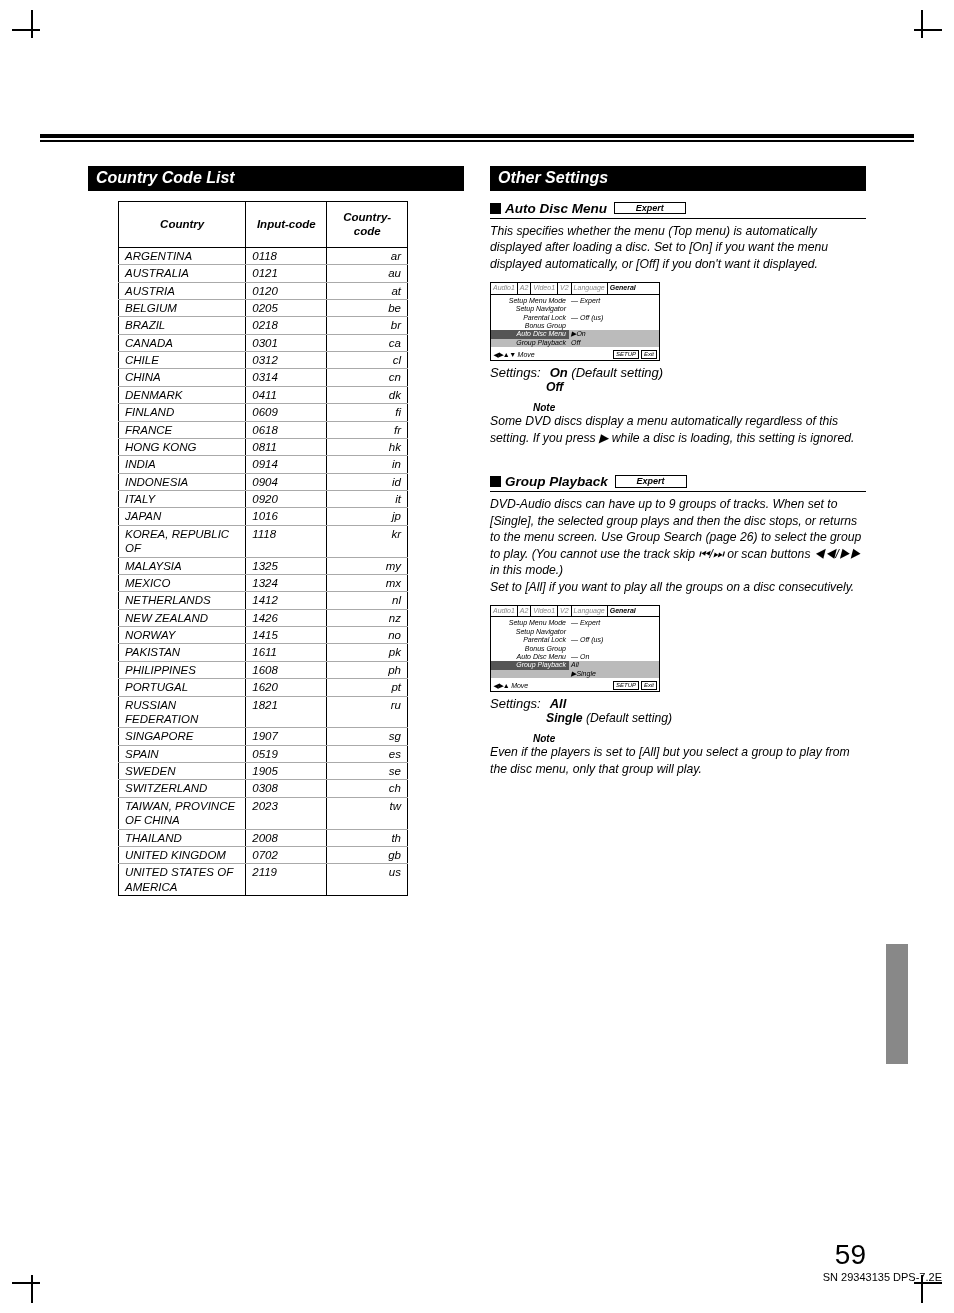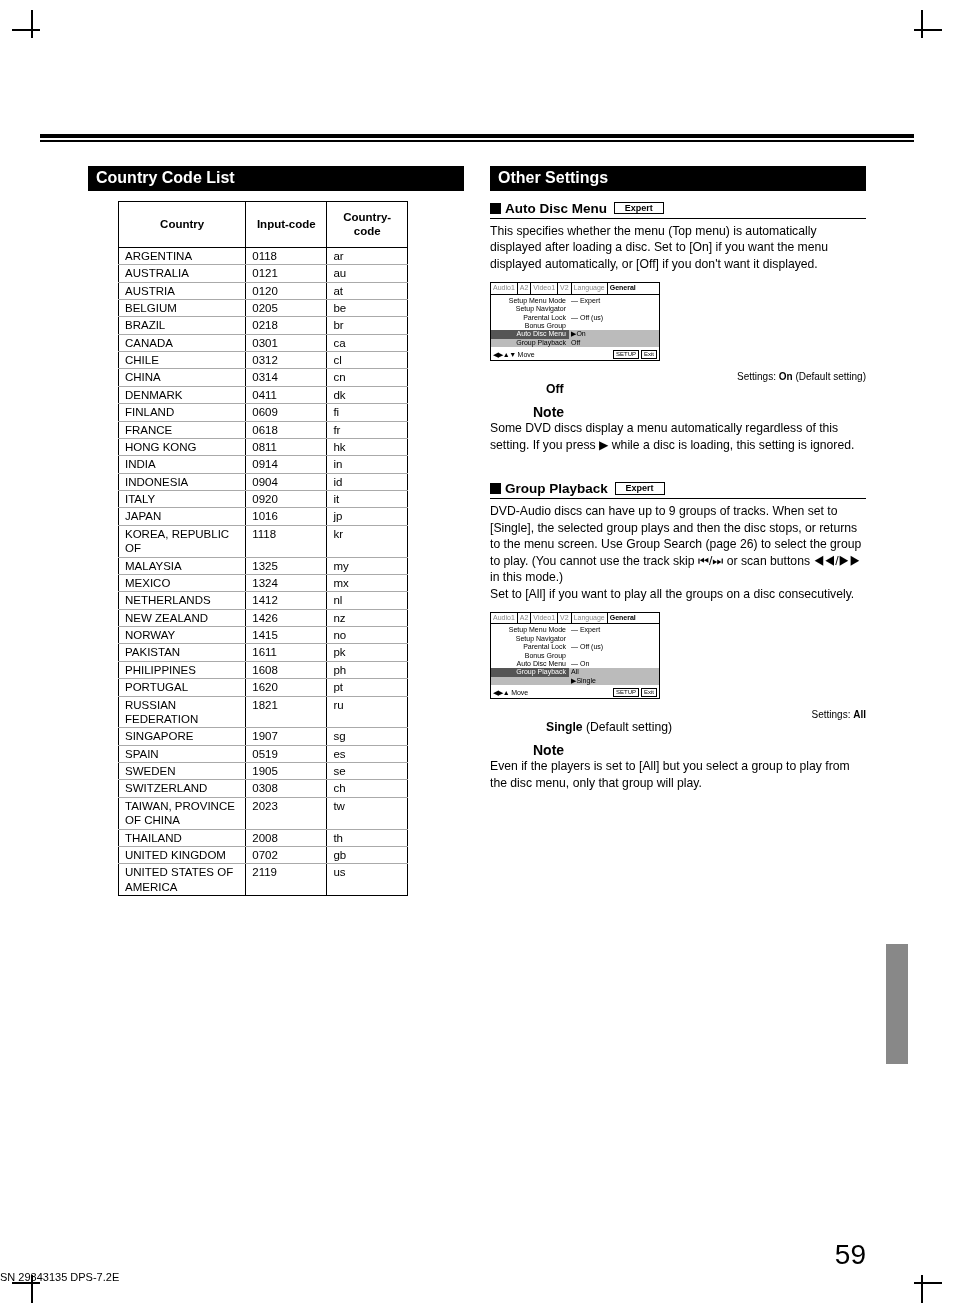--- a/index.html
+++ b/index.html
@@ -36,6 +36,7 @@
     right: 88px;
     display: flex;
     gap: 26px;
+    font-style: italic;
   }
   .col { flex:1 1 0; min-width:0; }
 

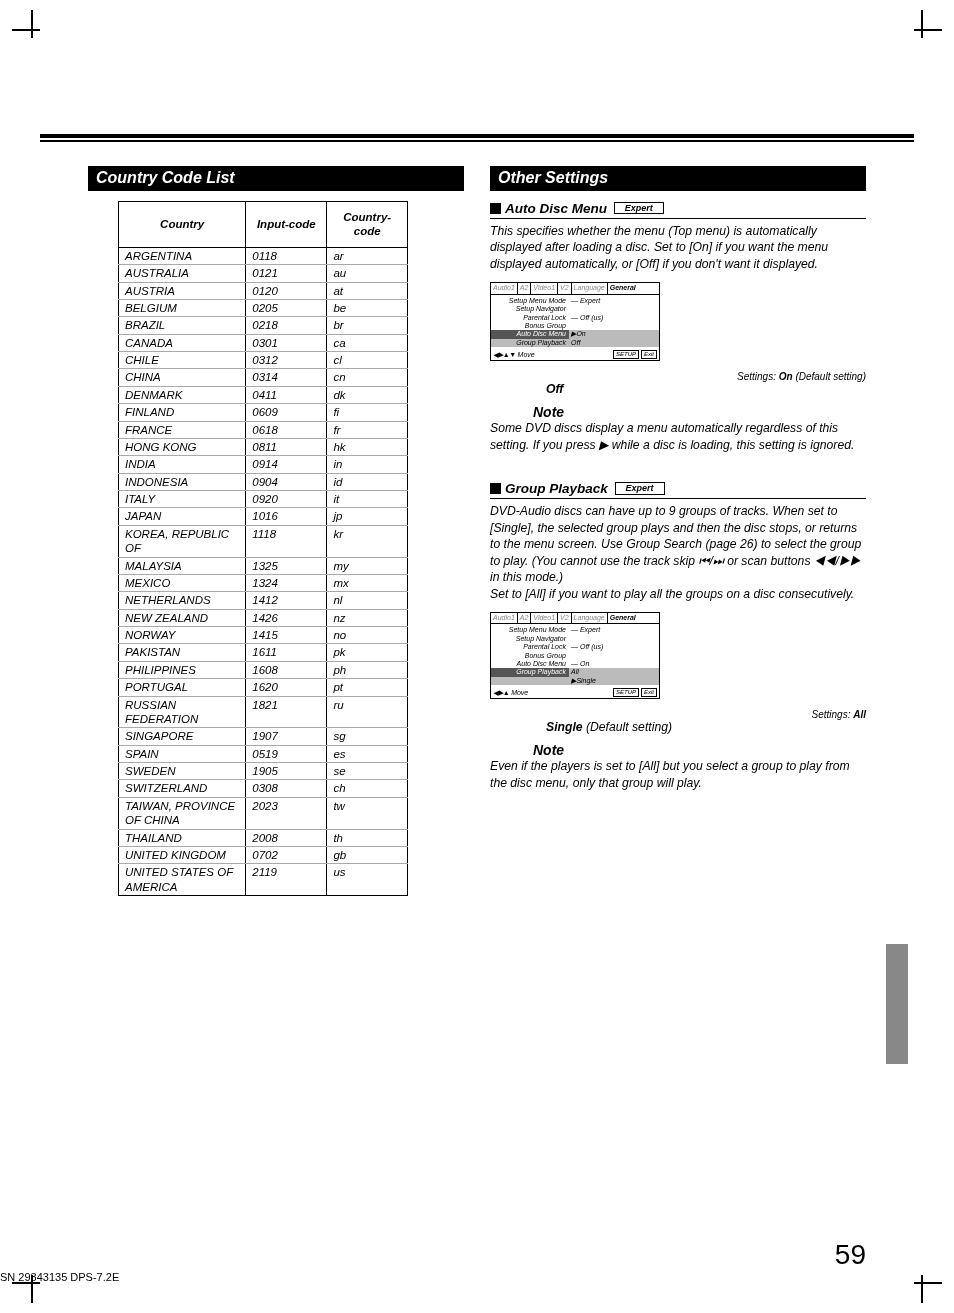--- a/index.html
+++ b/index.html
@@ -75,7 +75,7 @@
   
   .subhead { font-size:13.5px; font-weight:bold; margin-top:2px; }
   .subhead .sq { display:inline-block; width:11px; height:11px; background:#000; margin-right:4px; vertical-align:baseline; position:relative; top:1px;}
-  .expert-badge { display:inline-block; border:1px solid #000; font-size:9px; font-weight:bold; padding:0 10px; vertical-align:2px; margin-left:3px; line-height:1.15;}
+  .expert-badge { display:inline-block; border:1px solid #000; font-size:9px; font-weight:bold; padding:0 21px; vertical-align:2px; margin-left:3px; line-height:1.15;}
   .hr { border-top:1px solid #000; margin:2px 0 4px 0; }
   .body-txt { font-size:12.2px; line-height:1.35; }
   .settings-line { font-size:10px; margin-top:10px;text-align:right; }

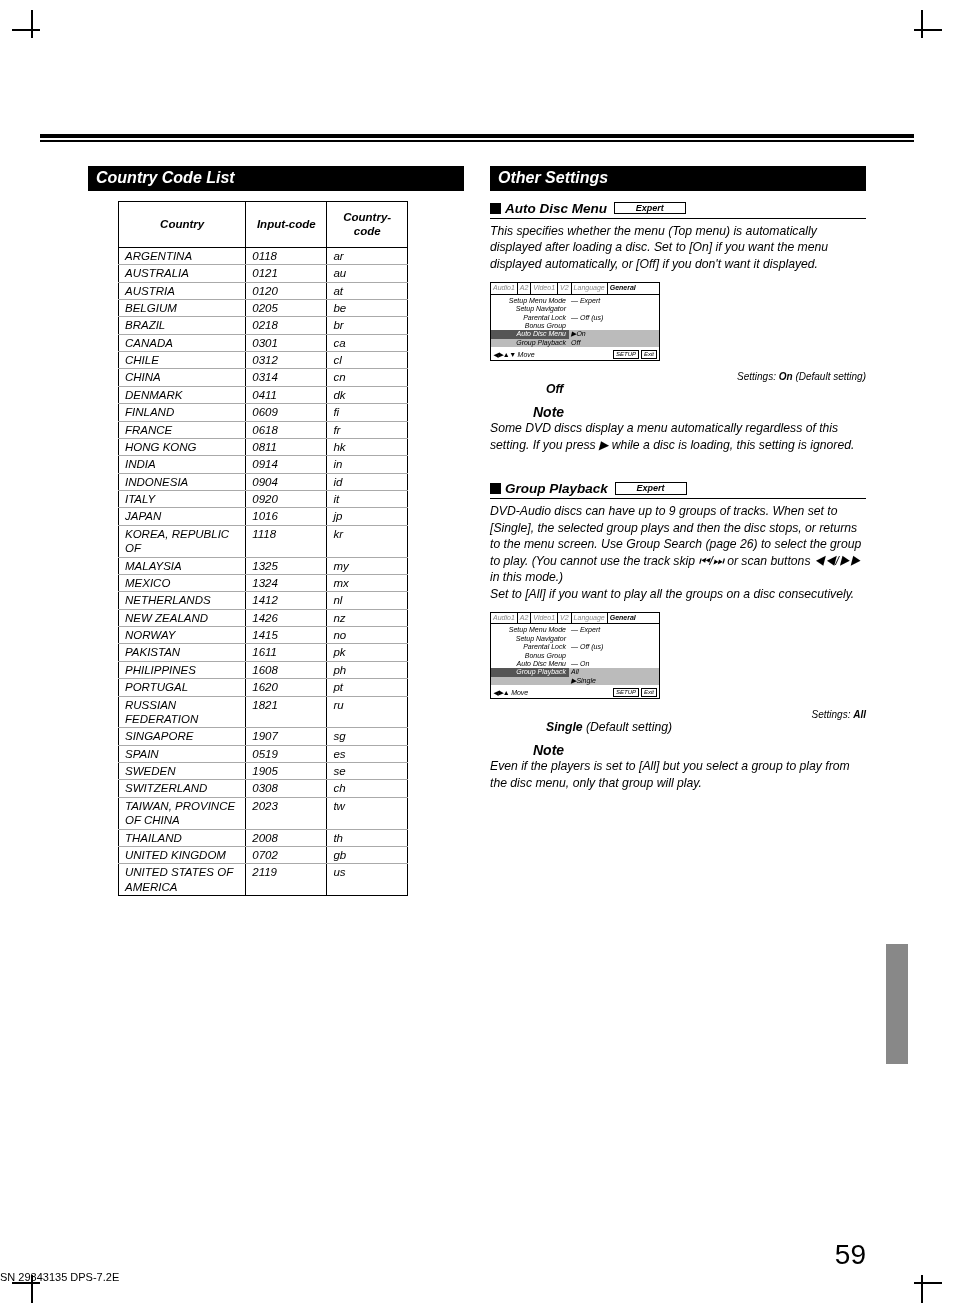--- a/index.html
+++ b/index.html
@@ -69,7 +69,7 @@
   }
   table.country td:nth-child(1){ width:135px; }
   table.country td:nth-child(2){ width:92px;border-radius:8px; }
-  table.country td:nth-child(3){ width:87px; text-align:left; }
+  table.country td:nth-child(3){ width:87px; text-align:right; }
   table.country tr:last-child td { border-bottom:1px solid #000; }
 
   

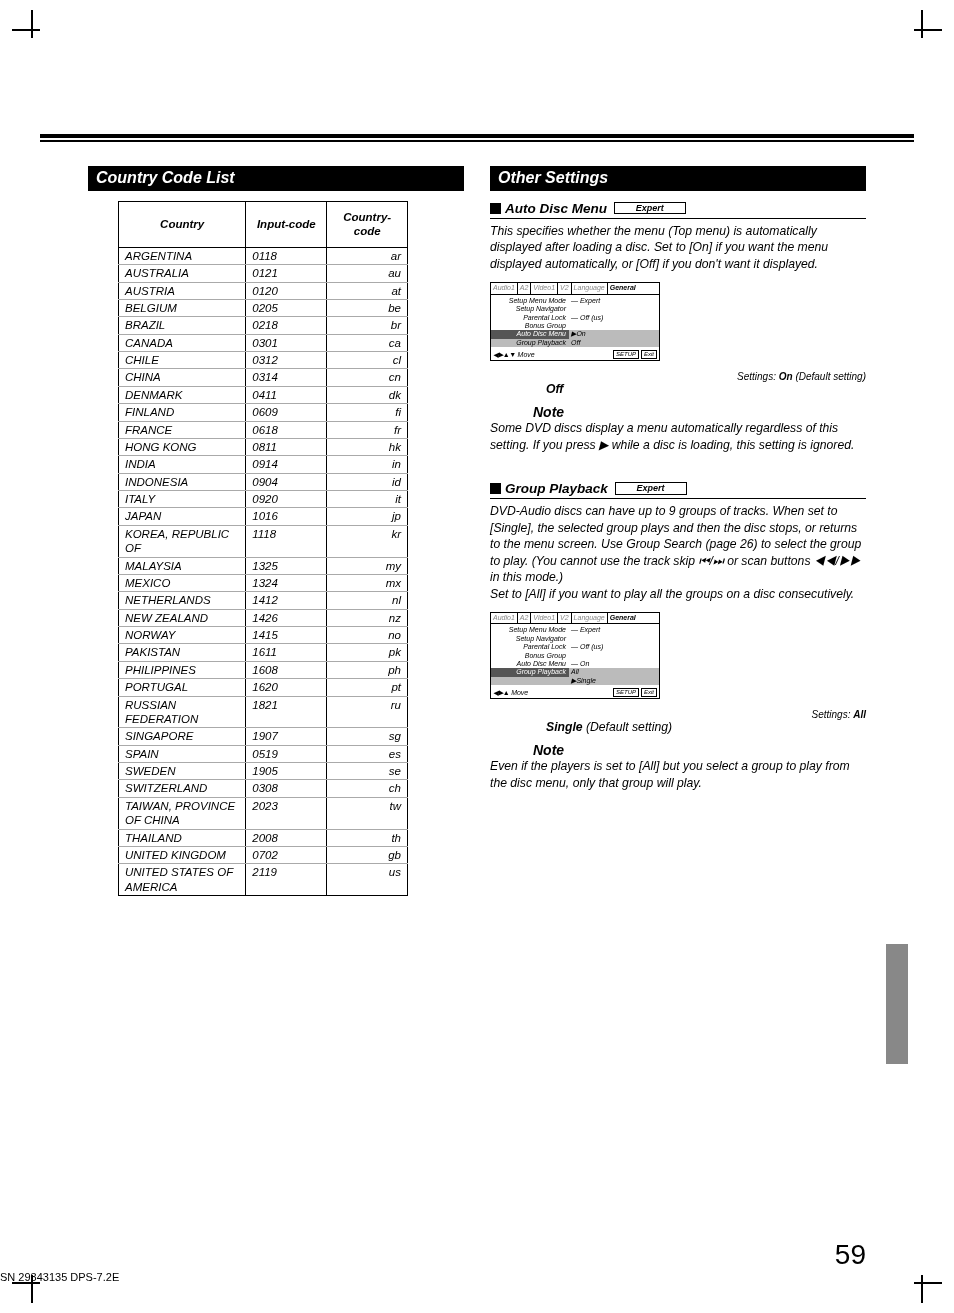--- a/index.html
+++ b/index.html
@@ -78,7 +78,7 @@
   .expert-badge { display:inline-block; border:1px solid #000; font-size:9px; font-weight:bold; padding:0 21px; vertical-align:2px; margin-left:3px; line-height:1.15;}
   .hr { border-top:1px solid #000; margin:2px 0 4px 0; }
   .body-txt { font-size:12.2px; line-height:1.35; }
-  .settings-line { font-size:10px; margin-top:10px;text-align:right; }
+  .settings-line { font-size:13px; margin-top:4px; }
   .settings-line .lbl{ display:inline-block; width:56px; }
   .settings-opt { font-size:12.2px; margin-left:56px; }
   .note-h { font-size:14px; font-weight:bold; margin-top:8px;padding-left:43px; }

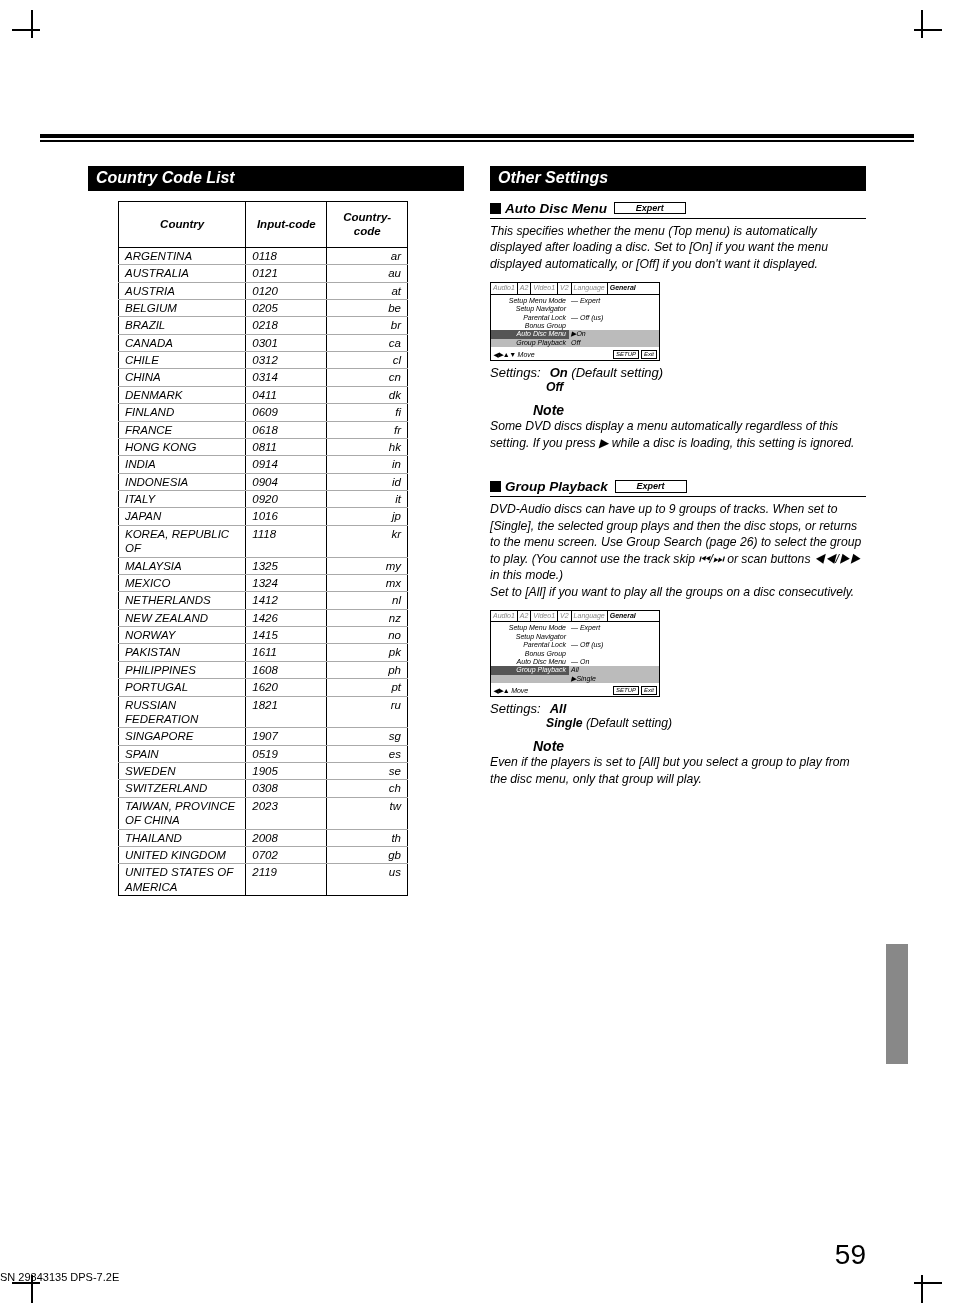--- a/index.html
+++ b/index.html
@@ -81,7 +81,7 @@
   .settings-line { font-size:13px; margin-top:4px; }
   .settings-line .lbl{ display:inline-block; width:56px; }
   .settings-opt { font-size:12.2px; margin-left:56px; }
-  .note-h { font-size:14px; font-weight:bold; margin-top:8px;padding-left:43px; }
+  .note-h { font-size:10px; font-weight:bold; margin-top:8px;padding-left:43px; }
 
   
   .osd {

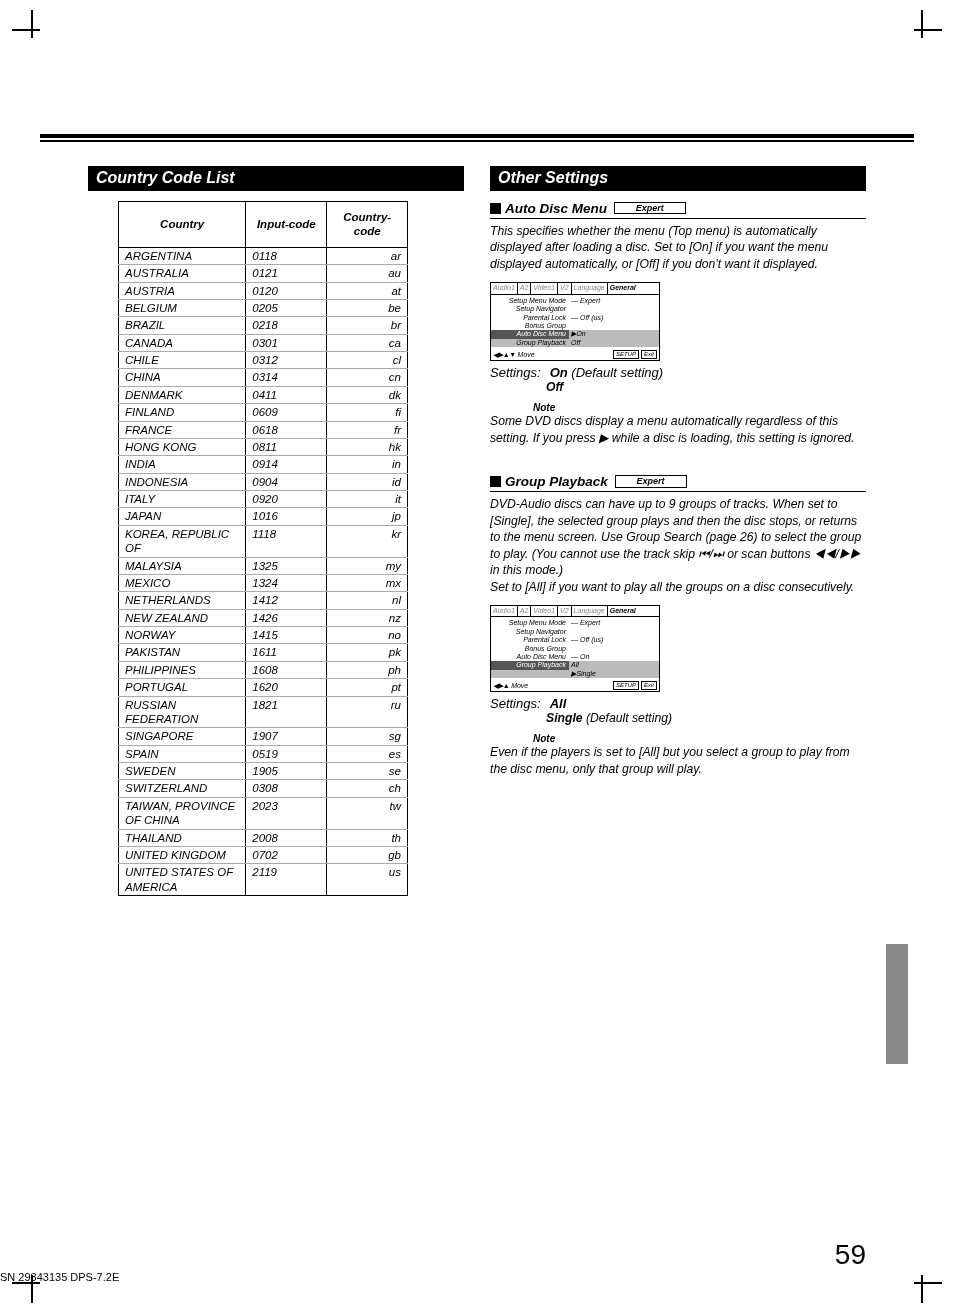--- a/index.html
+++ b/index.html
@@ -108,7 +108,7 @@
 
   
   .page-num { position:absolute; right:88px; bottom:42px; font-size:28px; }
-  .footer { position:absolute; bottom:30px; left:0; right:2px; text-align:left; font-size:11px; color:#000;}
+  .footer { position:absolute; bottom:30px; left:0; right:12px; text-align:right; font-size:11px; color:#000;}
   .side-tab { position:absolute; right:46px; top:944px; width:22px; height:120px; background:#888;}
 </style>
 </head>

